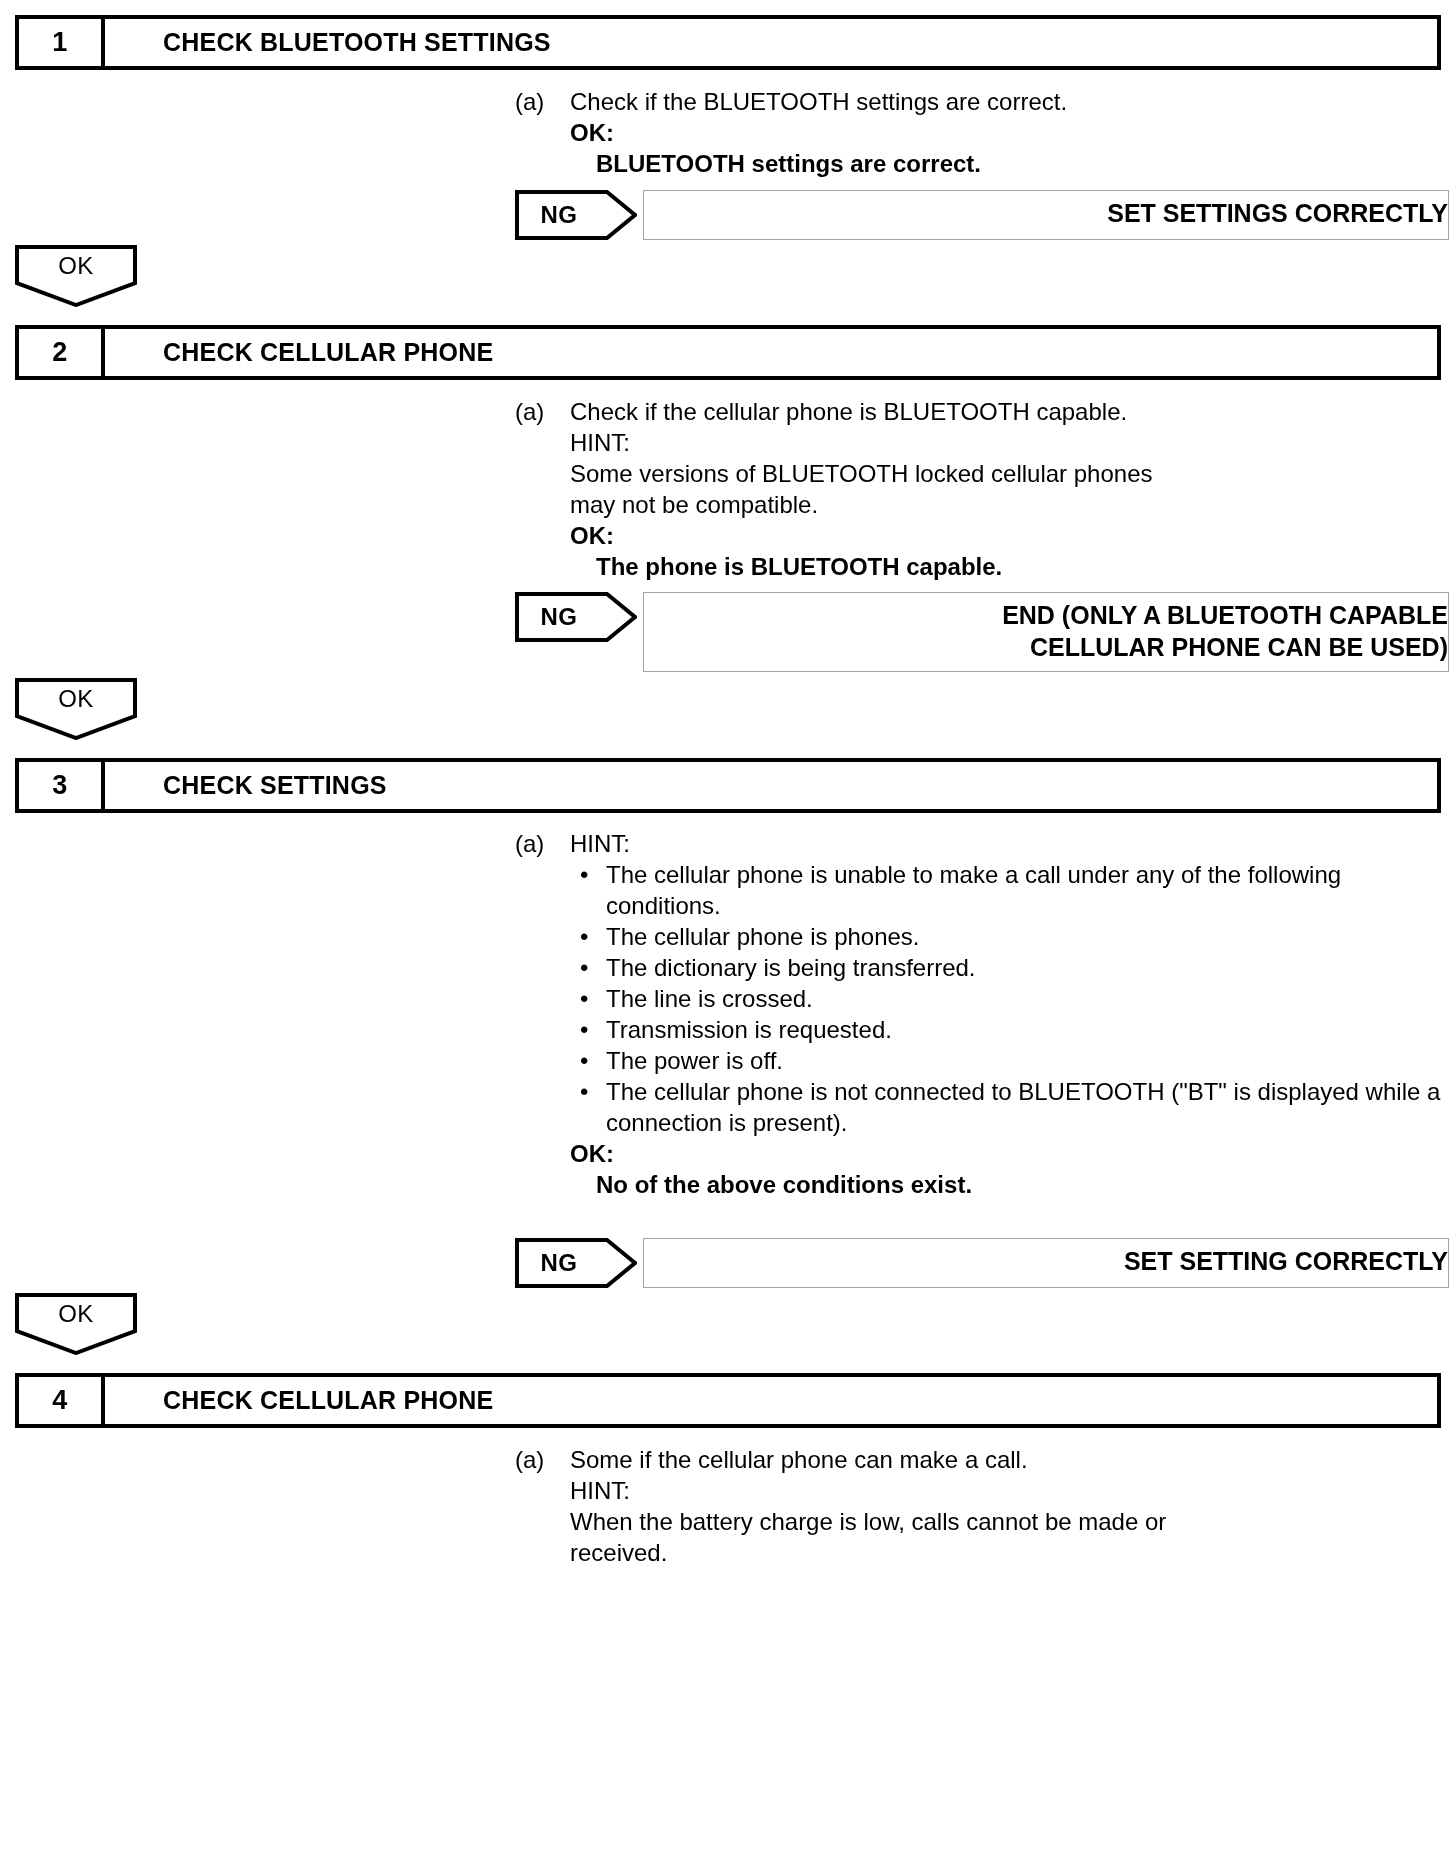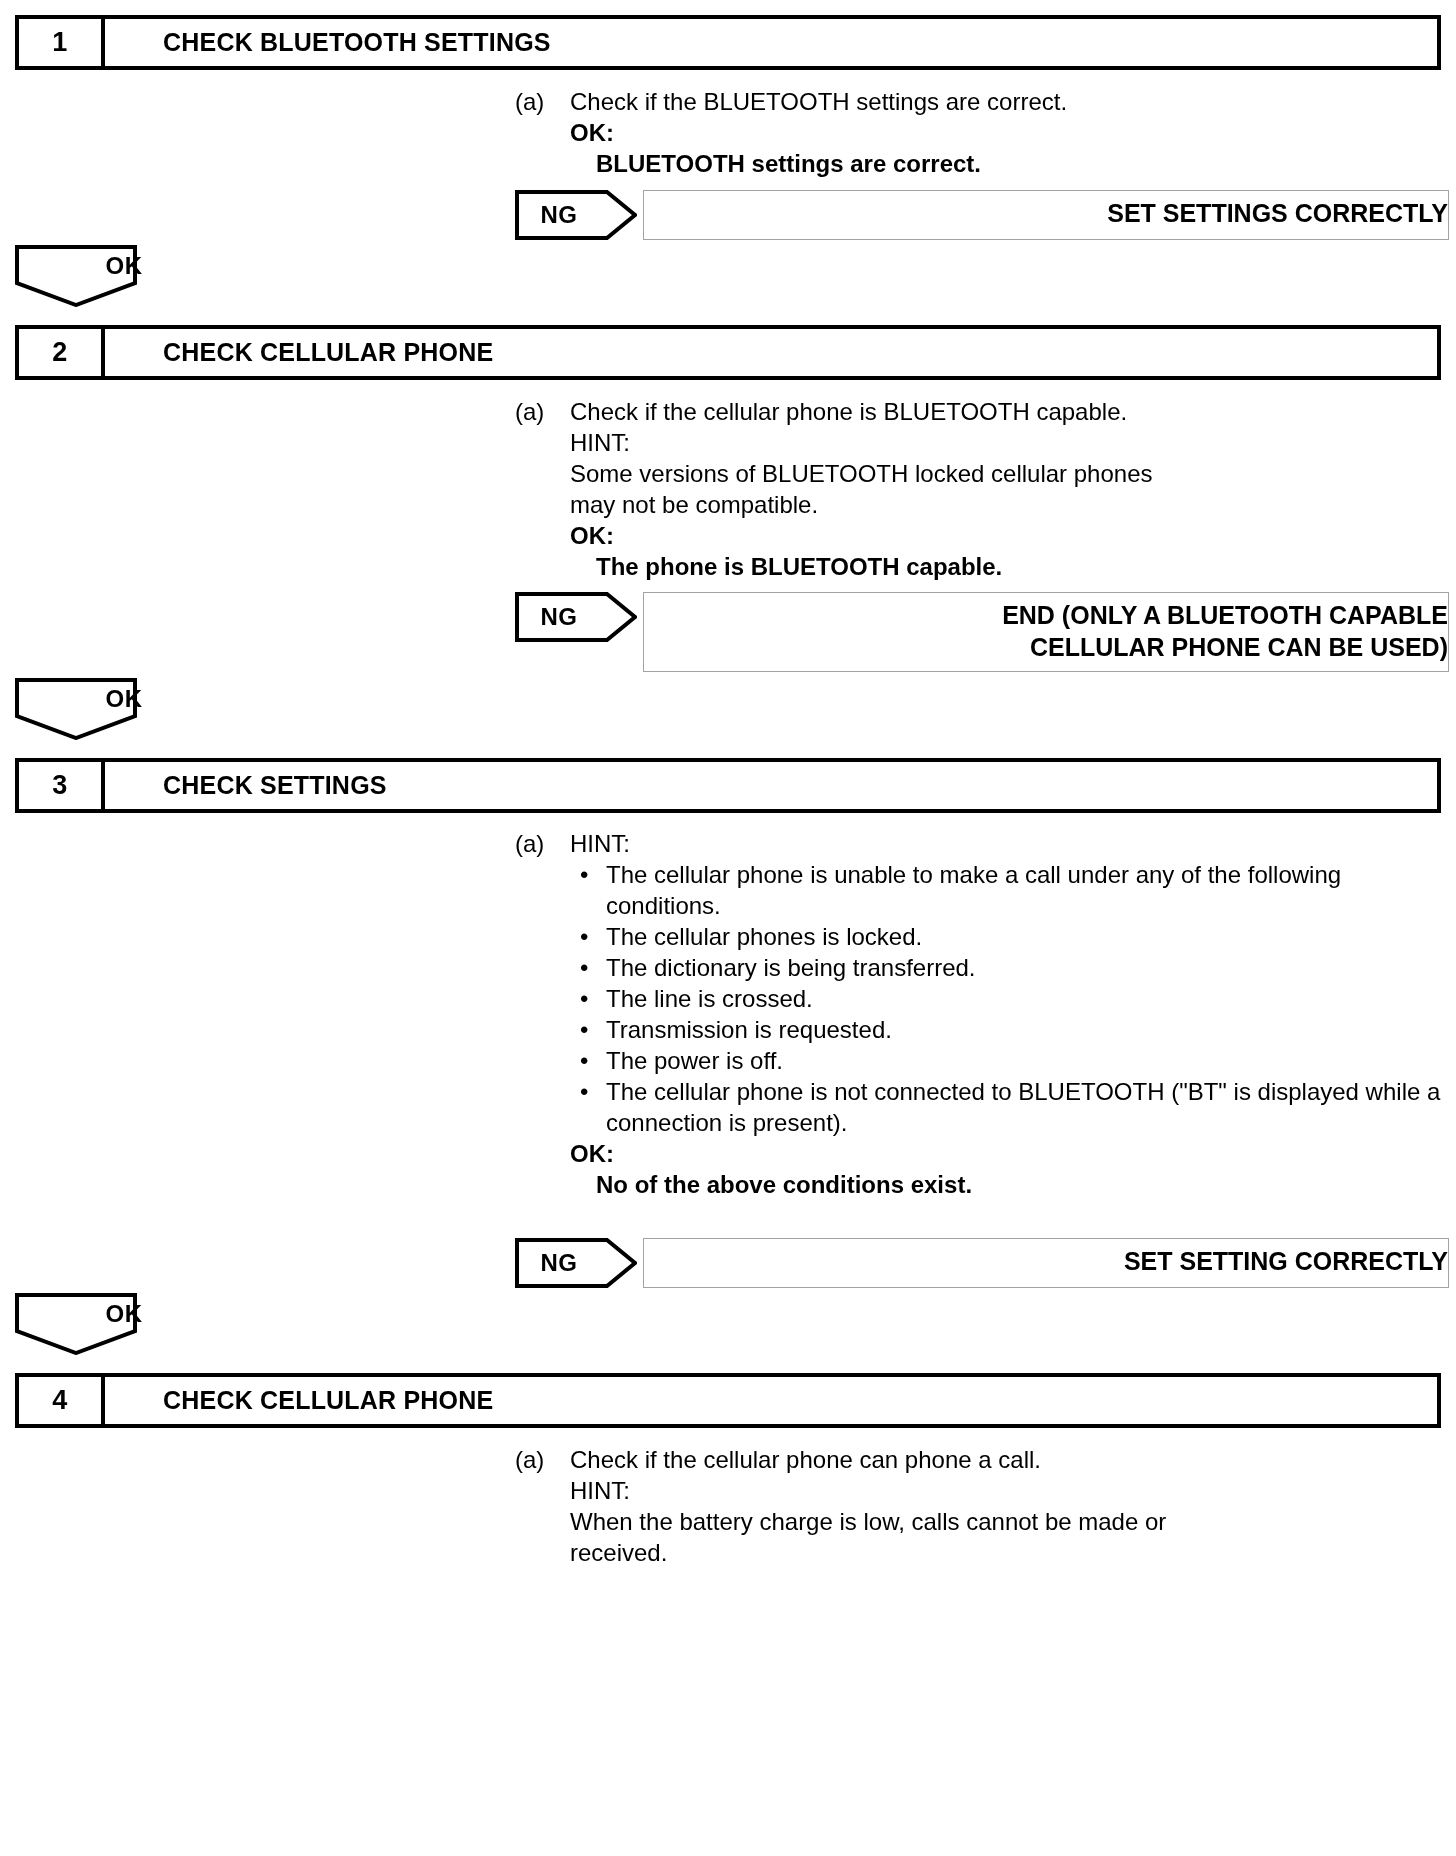--- a/index.html
+++ b/index.html
@@ -145,9 +145,8 @@
     align-items: center;
     justify-content: center;
     font-size: 24px;
-    font-weight: bold;
+    font-weight: normal;
     letter-spacing: 0.5px;
-    margin-left: 48px;
   }
 </style>
 </head>

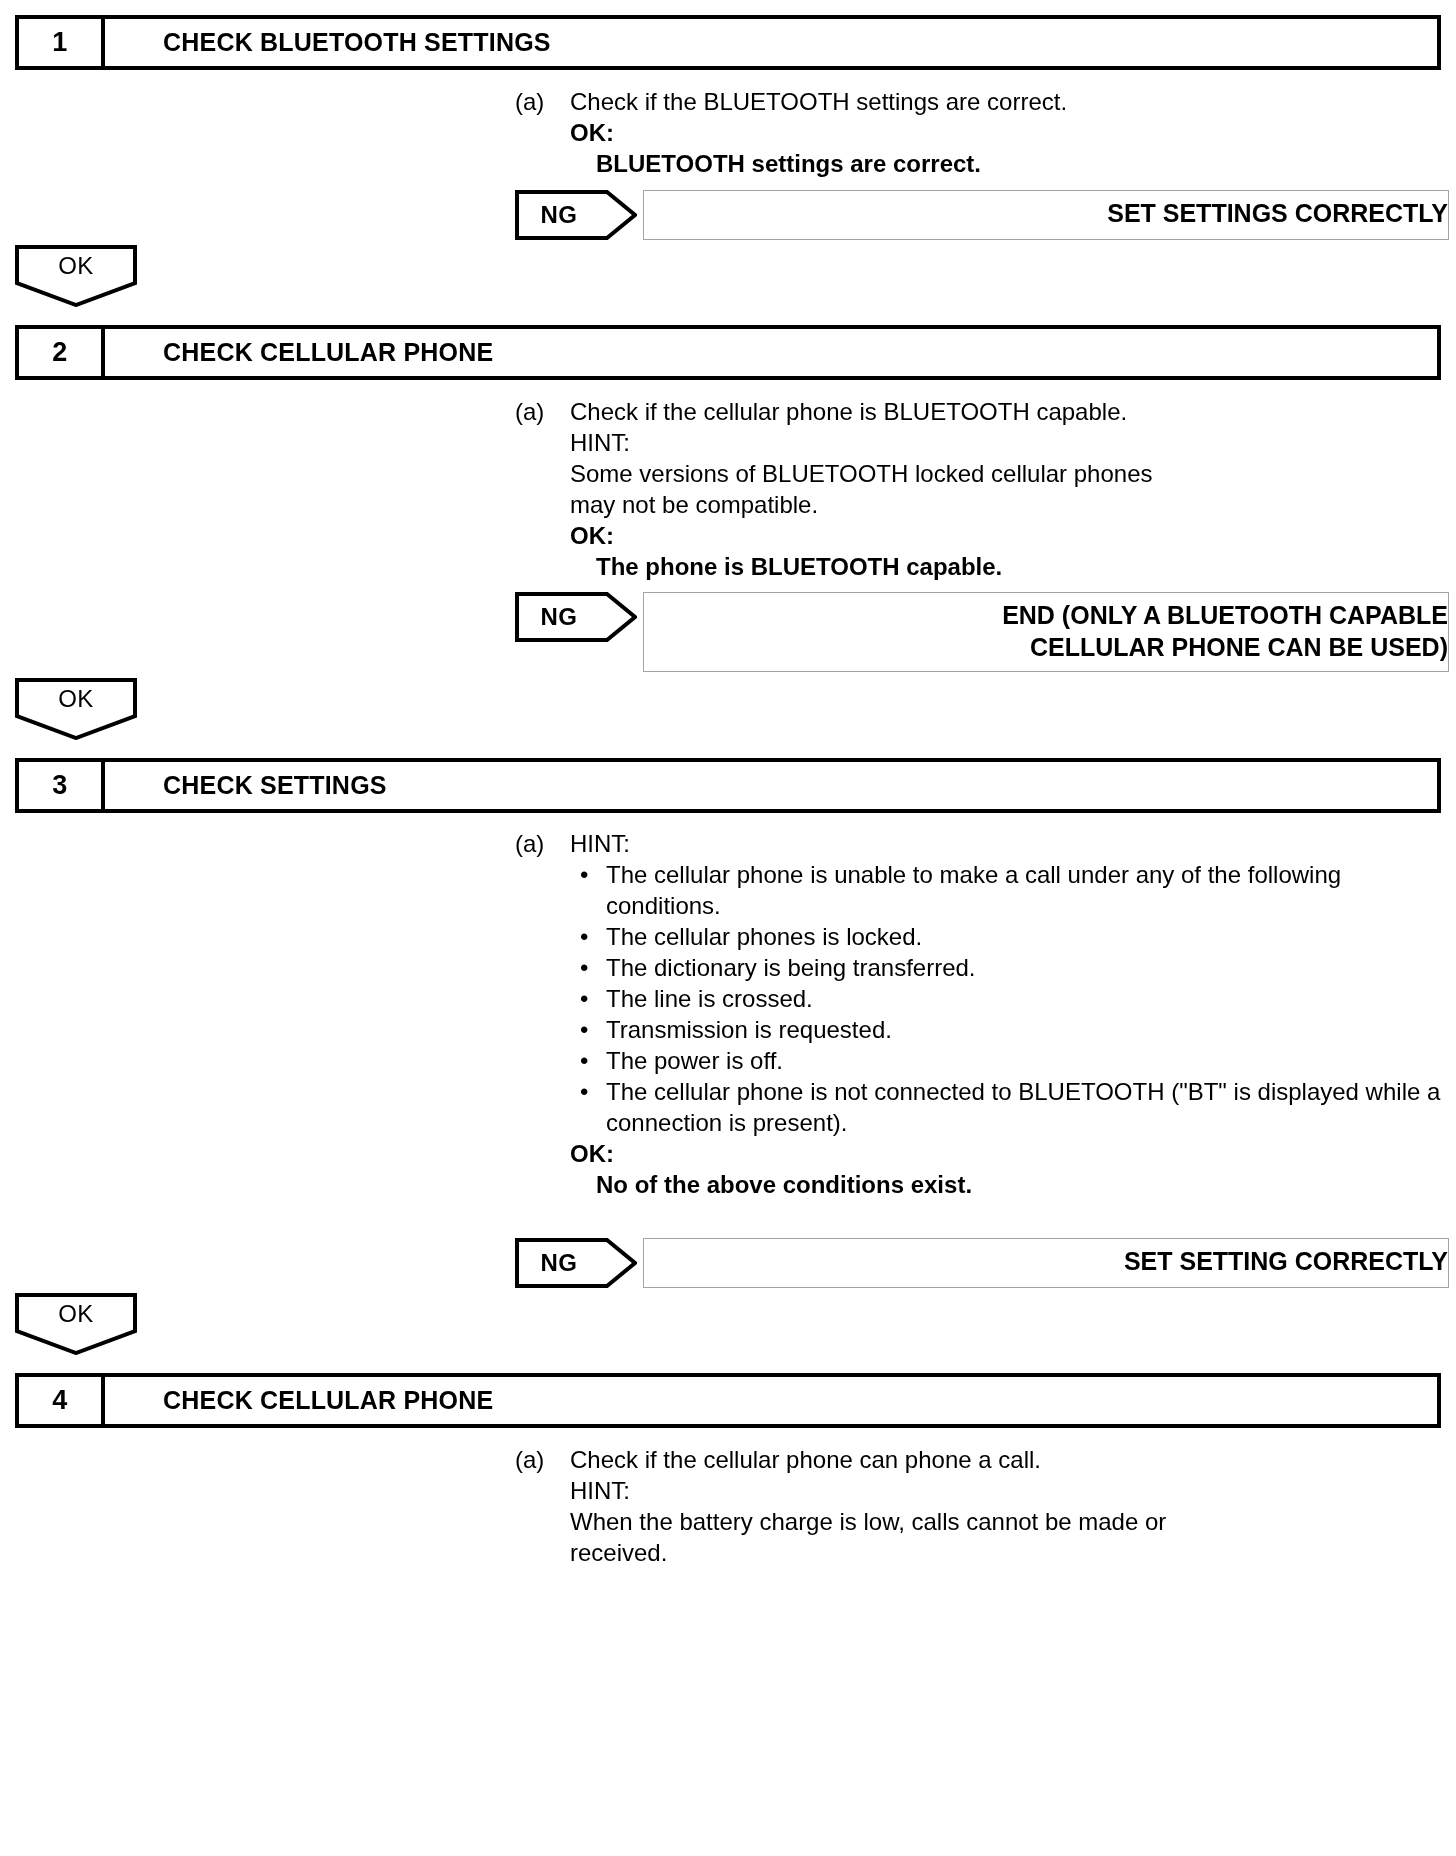--- a/index.html
+++ b/index.html
@@ -246,7 +246,7 @@
           </li>
           <li class="bullet-row">
             <span class="bullet-dot">•</span>
-            <span class="bullet-text">The cellular phones is locked.</span>
+            <span class="bullet-text">The cellular phone is phones.</span>
           </li>
           <li class="bullet-row">
             <span class="bullet-dot">•</span>

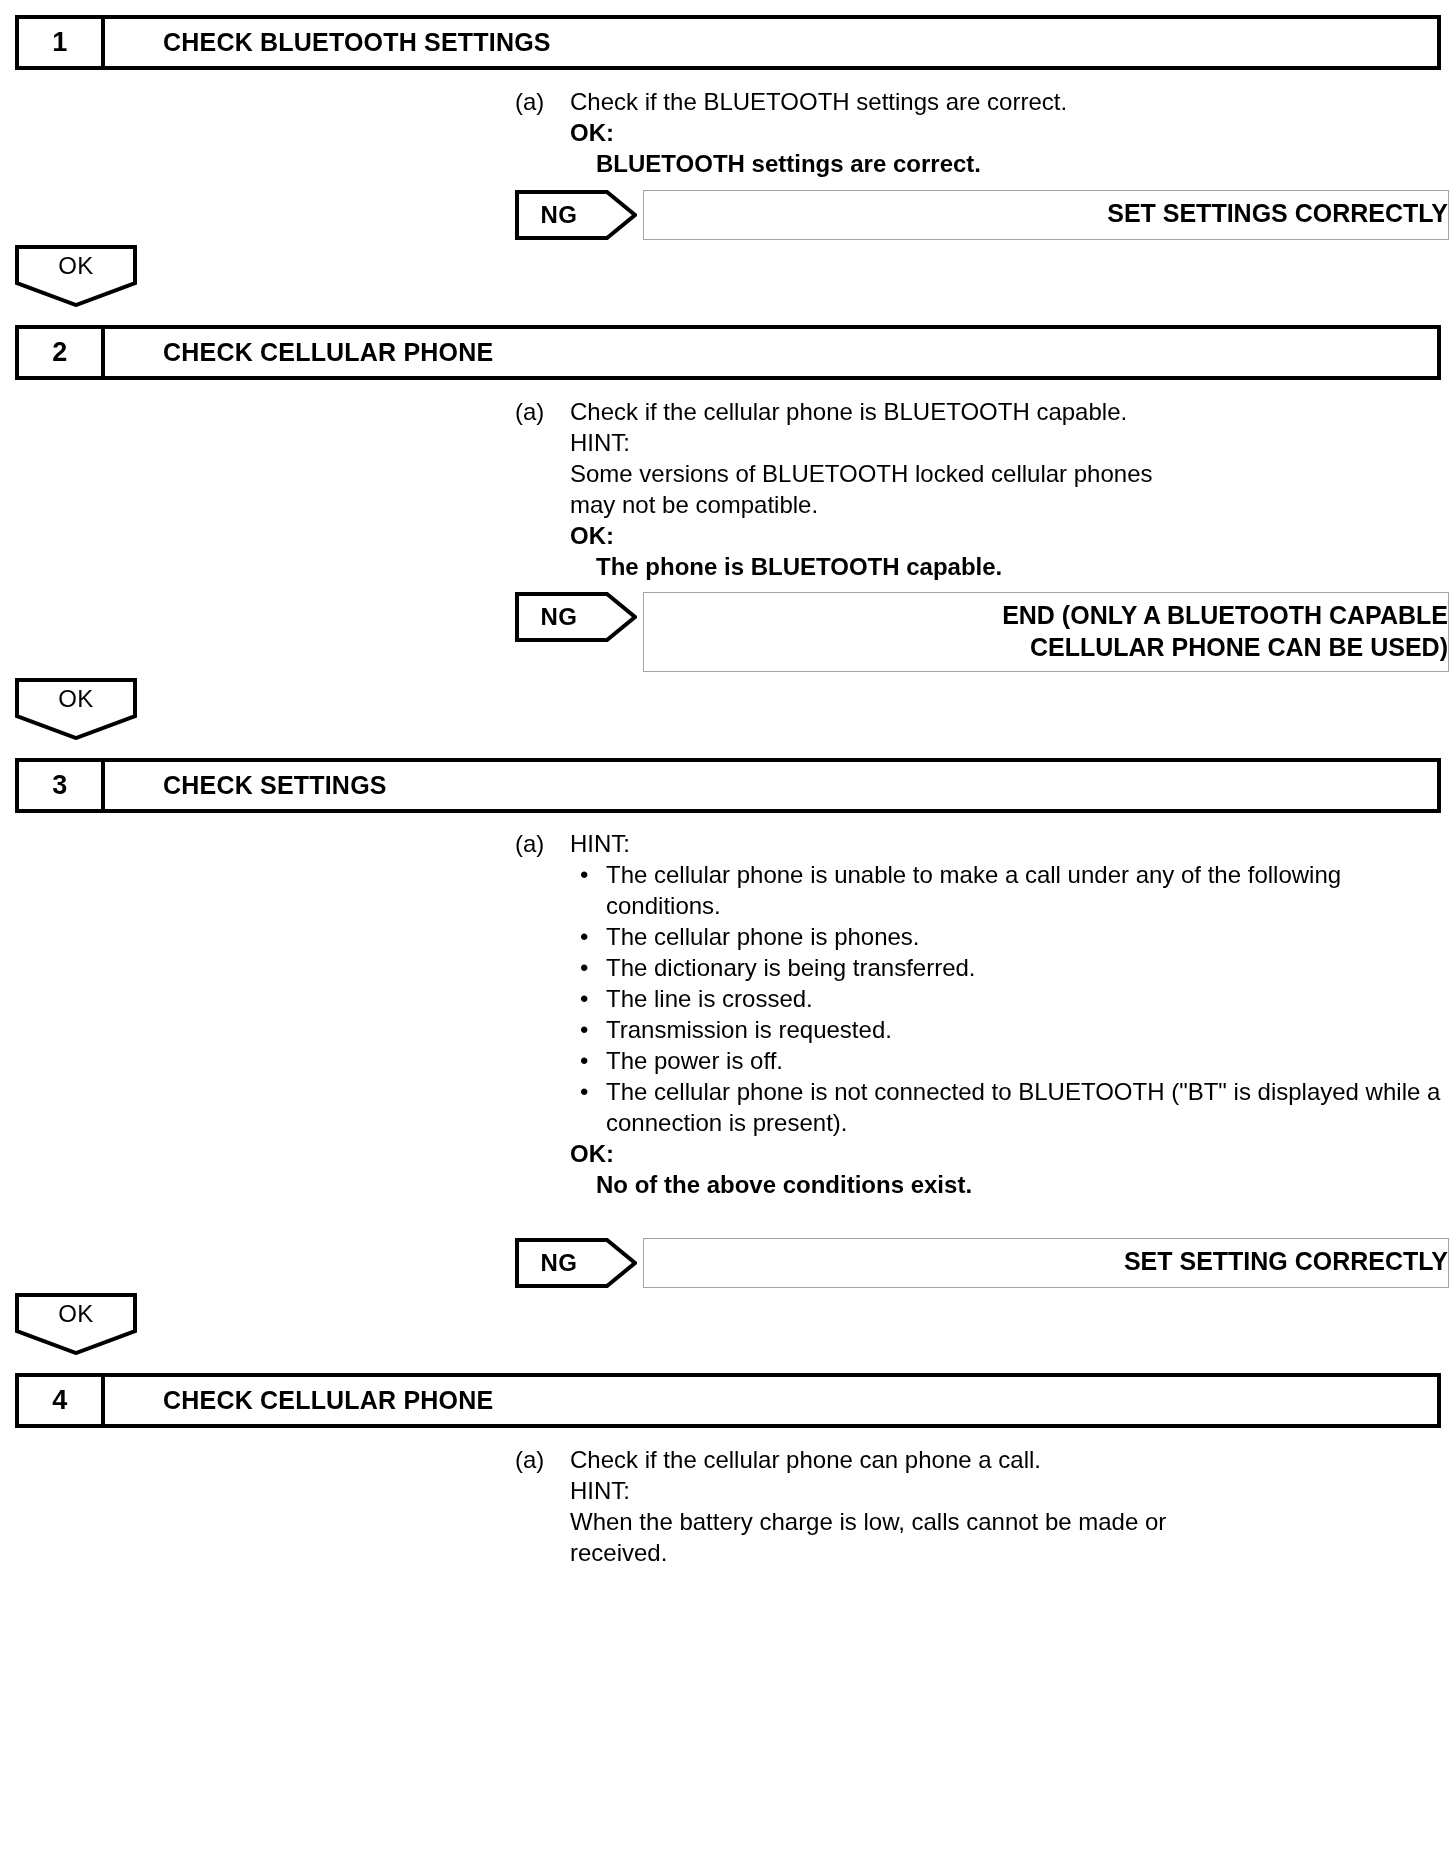--- a/index.html
+++ b/index.html
@@ -304,7 +304,7 @@
     <div class="item-row">
       <div class="item-marker">(a)</div>
       <div class="item-body">
-        <div class="line">Check if the cellular phone can phone a call.</div>
+        <div class="line">Some if the cellular phone can make a call.</div>
         <div class="line">HINT:</div>
         <div class="line">When the battery charge is low, calls cannot be made or</div>
         <div class="line">received.</div>

